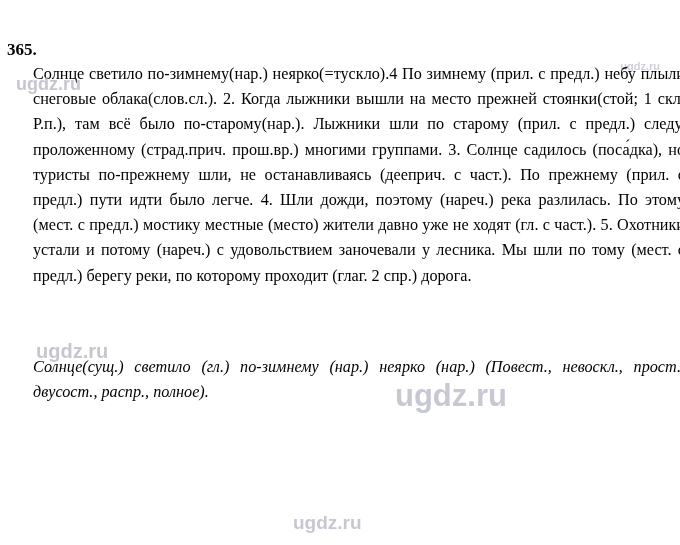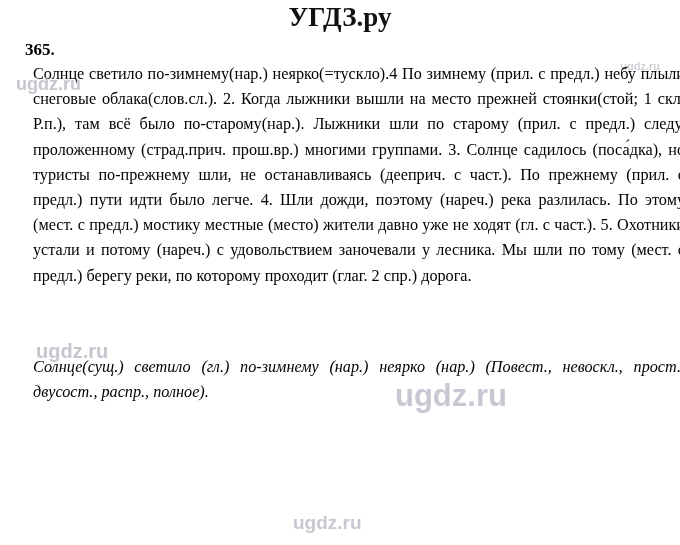--- a/index.html
+++ b/index.html
@@ -81,7 +81,6 @@
 
 <div class="page">
 
-  <div class="logo-top">УГДЗ.ру</div>
 
   <div class="wm wm-2 wm-small">ugdz.ru</div>
 

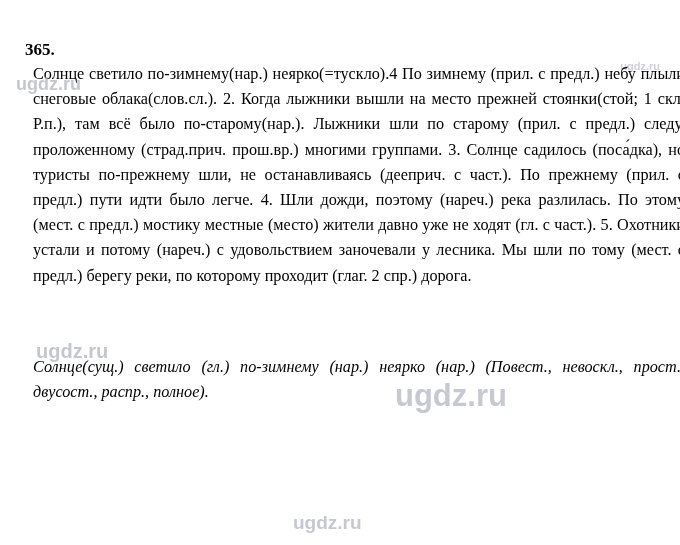--- a/index.html
+++ b/index.html
@@ -54,7 +54,7 @@
   .ex-number {
     position: absolute;
     top: 40px;
-    left: 25px;
+    left: 7px;
     font-size: 17px;
     font-weight: bold;
     font-family: "Liberation Serif", serif;

